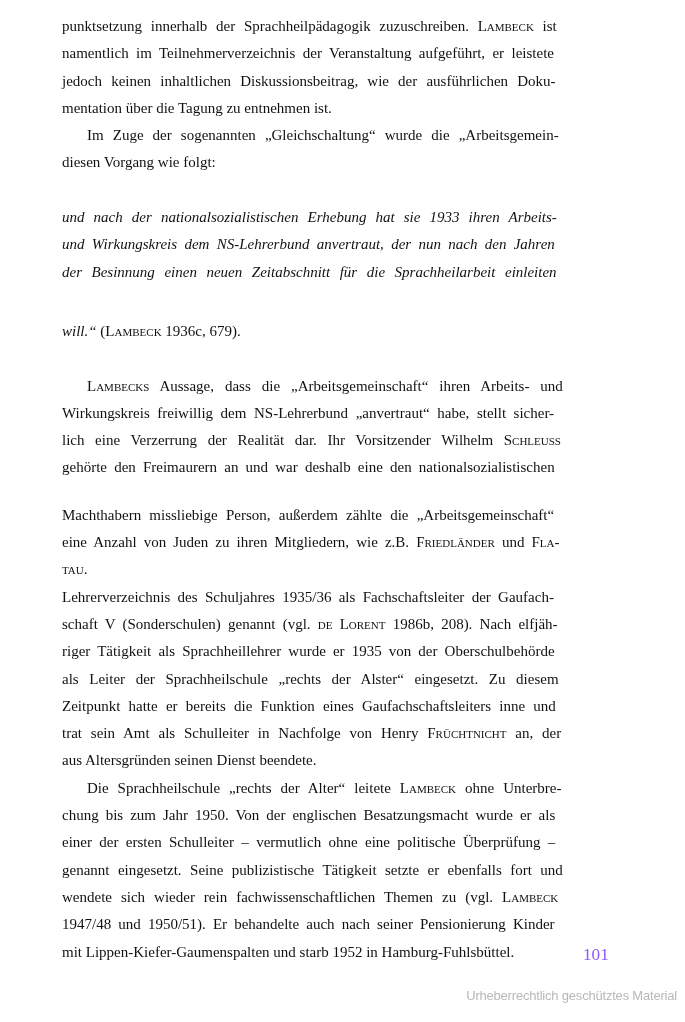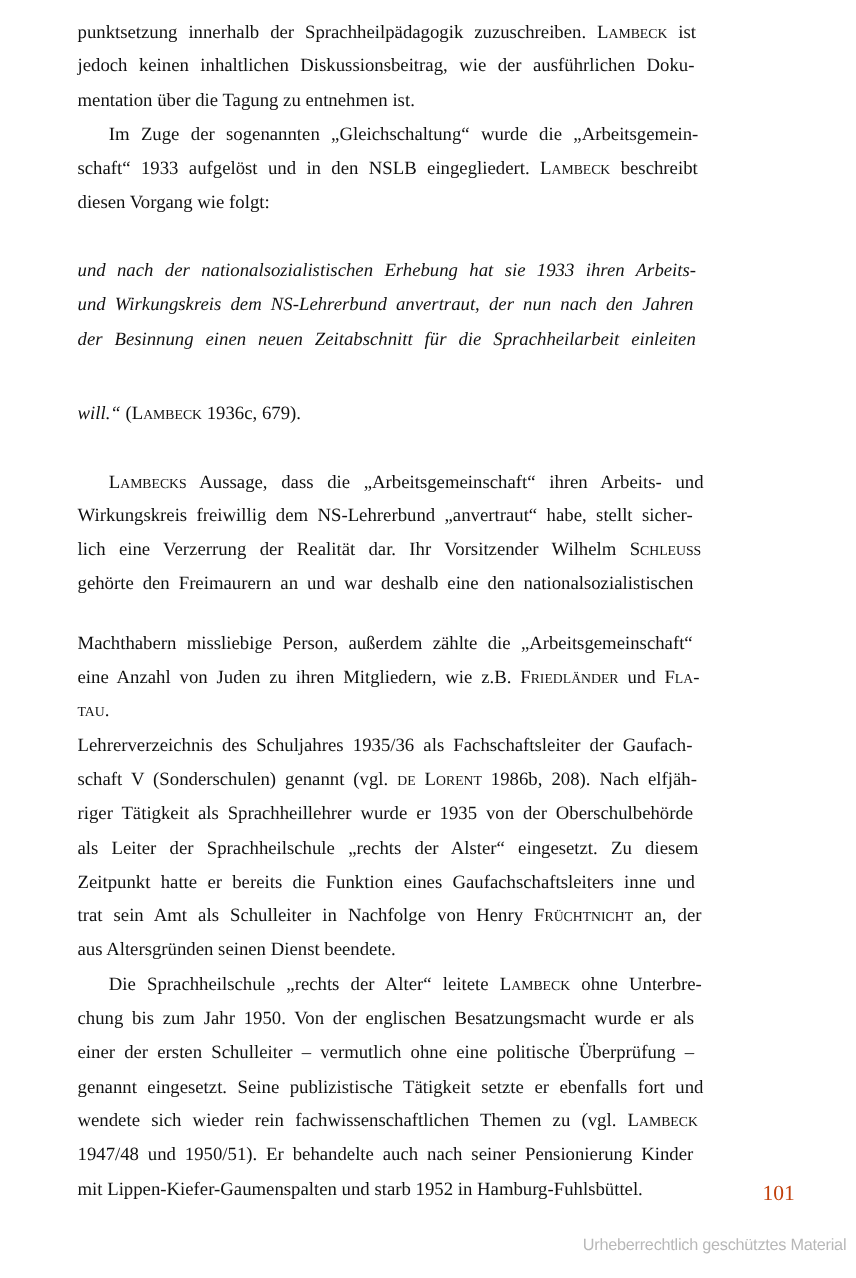--- a/index.html
+++ b/index.html
@@ -49,6 +49,7 @@
 <div class="page" id="page-body">
     <div>
       <div style="height: 27.3px; white-space: nowrap; text-align: justify; text-align-last: left; word-spacing: 4.98698px;"><span>punktsetzung innerhalb der Sprachheilpädagogik zuzuschreiben. </span><span style="font-variant: small-caps;">Lambeck</span><span> ist</span></div>
+      <div style="height: 27.3px; white-space: nowrap; text-align: justify; text-align-last: left; word-spacing: 3.62946px;"><span>namentlich im Teilnehmerverzeichnis der Veranstaltung aufgeführt, er leistete</span></div>
       <div style="height: 27.3px; white-space: nowrap; text-align: justify; text-align-last: left; word-spacing: 5.40402px;"><span>jedoch keinen inhaltlichen Diskussionsbeitrag, wie der ausführlichen Doku-</span></div>
       <div style="height: 27.3px; white-space: nowrap; text-align: justify; text-align-last: left;"><span>mentation über die Tagung zu entnehmen ist.</span></div>
     </div>

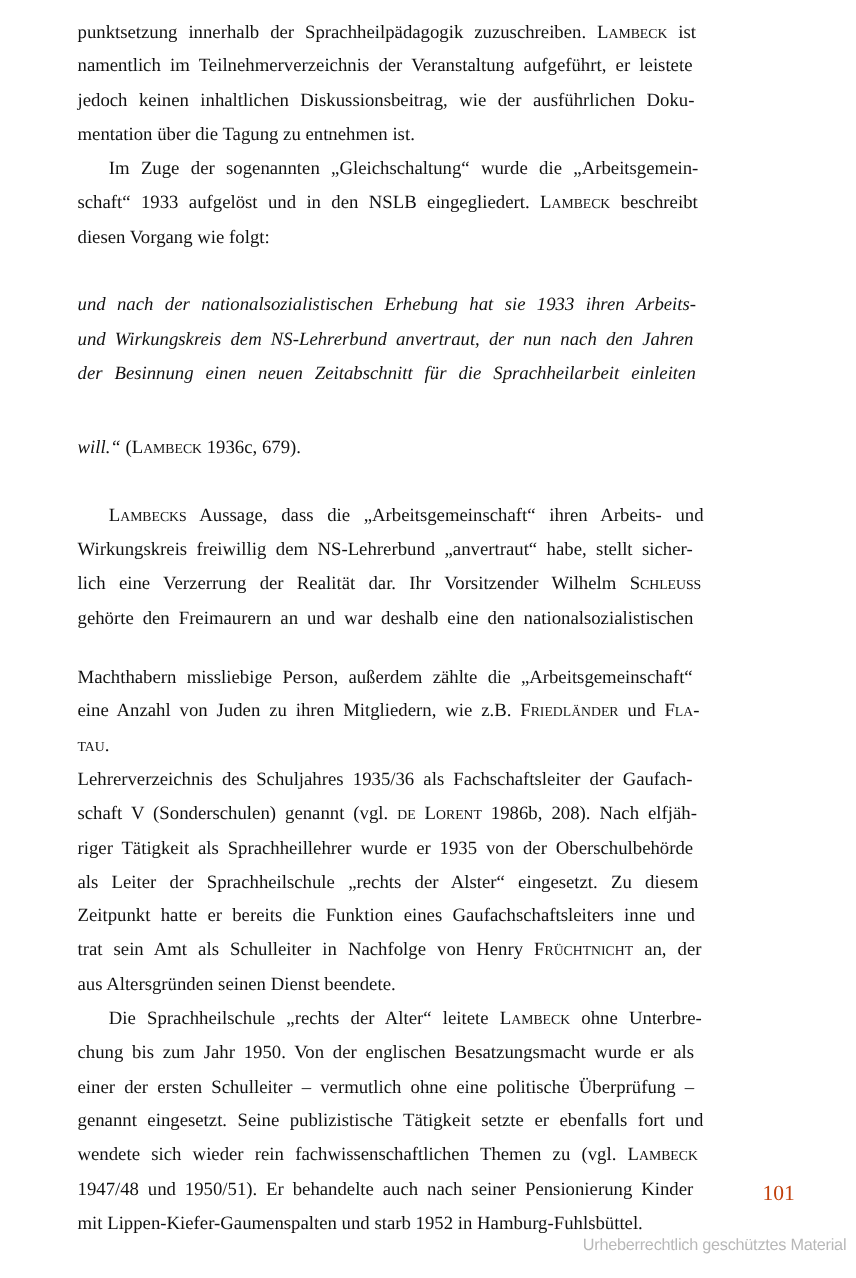--- a/index.html
+++ b/index.html
@@ -55,7 +55,6 @@
     </div>
     <div>
       <div style="height: 27.3px; white-space: nowrap; text-align: justify; text-align-last: left; padding-left: 25px; word-spacing: 5.31696px;"><span>Im Zuge der sogenannten „Gleichschaltung“ wurde die „Arbeitsgemein-</span></div>
-      <div style="height: 27.3px; white-space: nowrap; text-align: justify; text-align-last: left; word-spacing: 4.54167px;"><span>schaft“ 1933 aufgelöst und in den NSLB eingegliedert. </span><span style="font-variant: small-caps;">Lambeck</span><span> beschreibt</span></div>
       <div style="height: 27.3px; white-space: nowrap; text-align: justify; text-align-last: left;"><span>diesen Vorgang wie folgt:</span></div>
     </div>
     <div style="margin-top: 27.3px;">

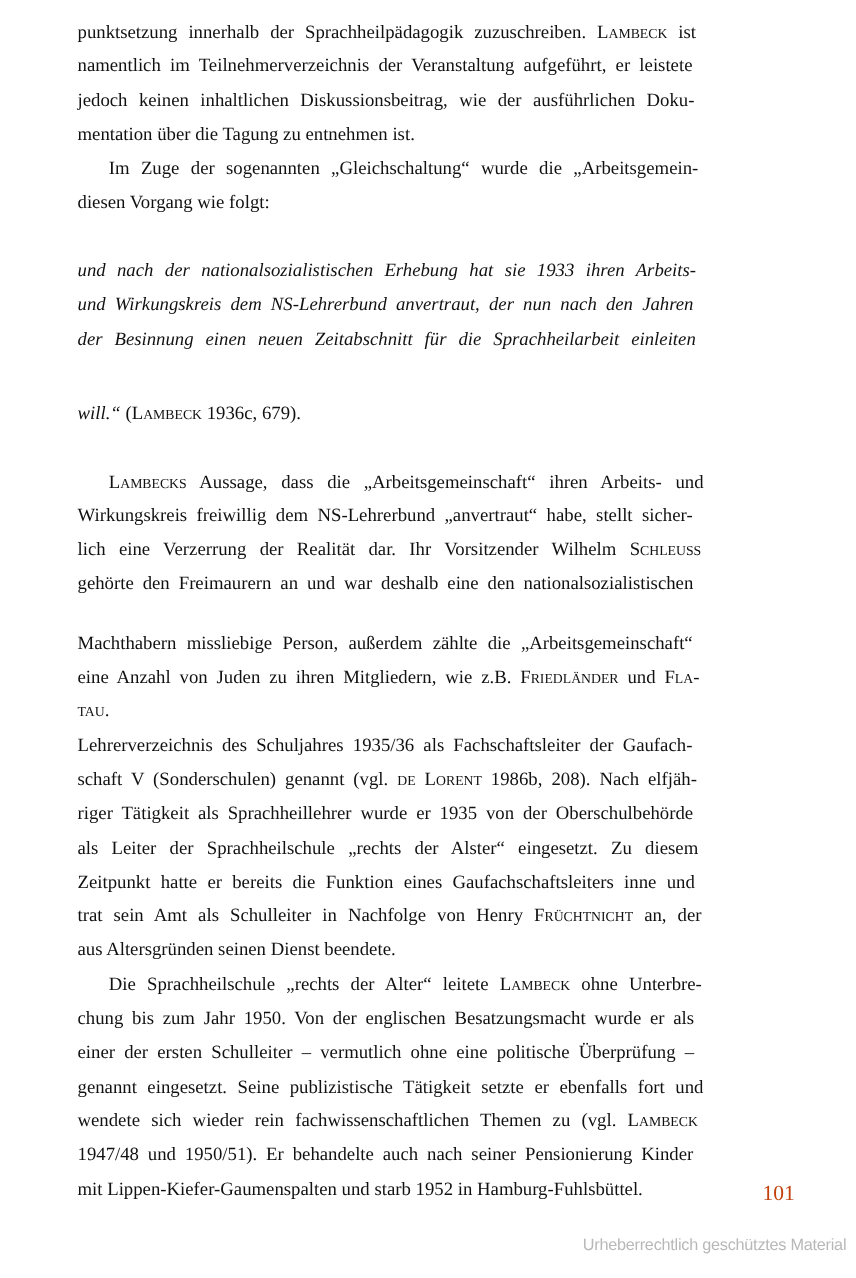--- a/index.html
+++ b/index.html
@@ -27,11 +27,11 @@
     }
     .page-number {
       position: absolute;
-      left: 610px;
+      left: 583px;
       top: 945px;
       font-size: 17.2px;
       font-family: "Liberation Serif", "DejaVu Serif", serif;
-      color: #c2410c;
+      color: #8b5cf6;
     }
     .watermark {
       position: absolute;

